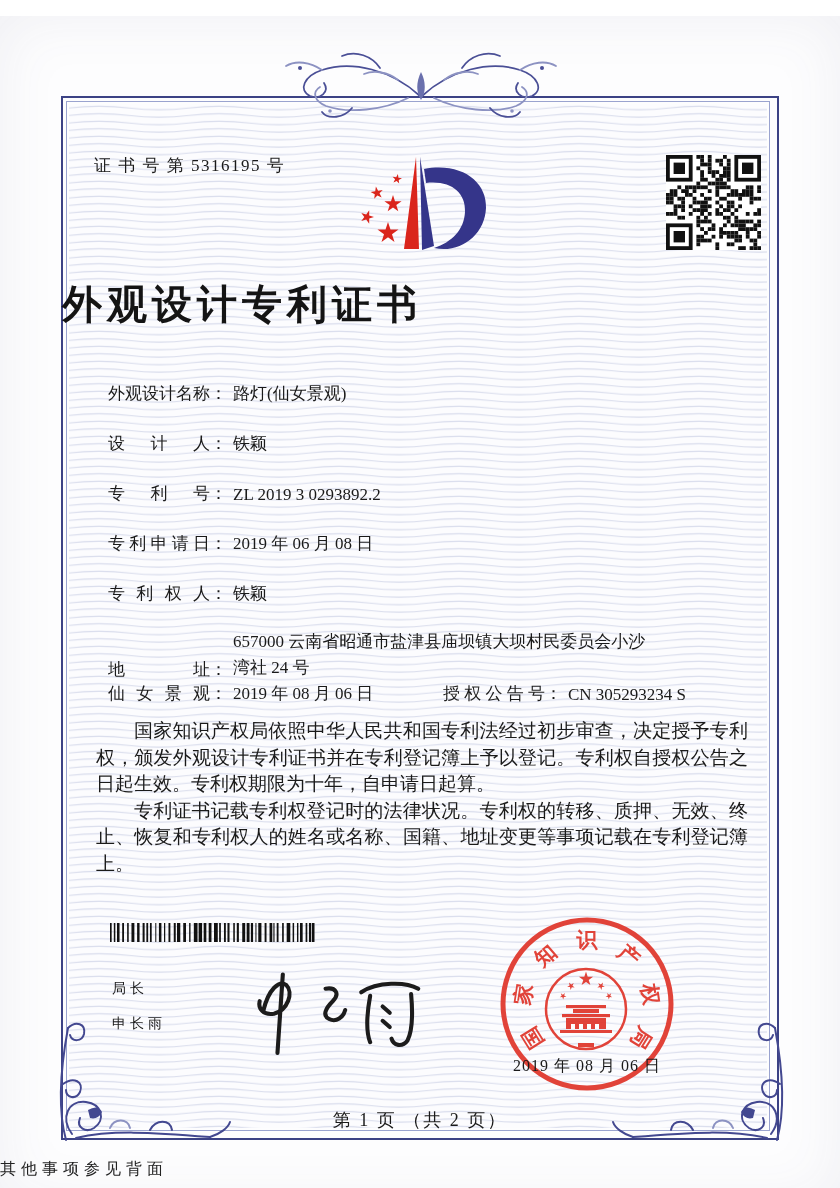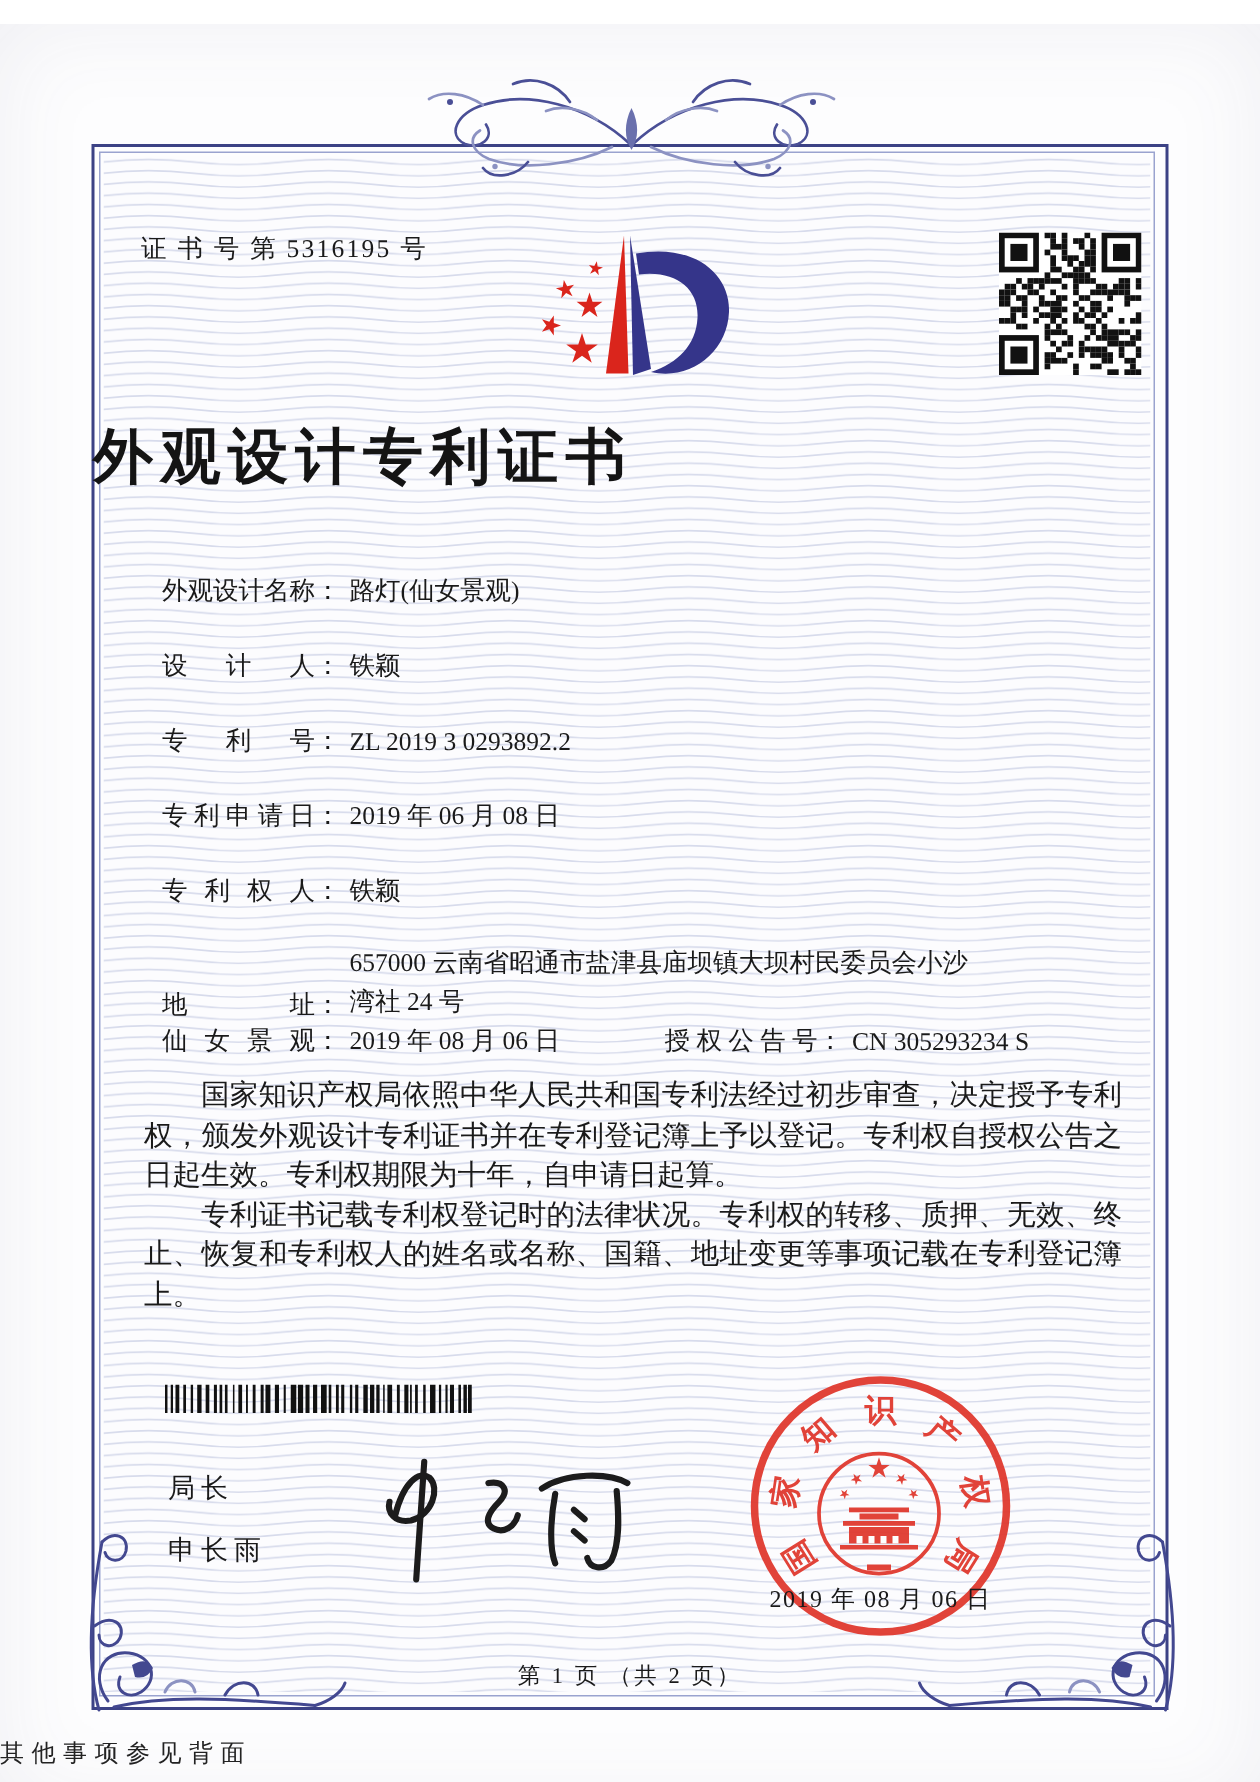--- a/index.html
+++ b/index.html
@@ -35,7 +35,7 @@
   .paras p{margin:0; text-indent:2em;}
 
   .barcode{position:absolute; left:110px; top:907px; z-index:3;}
-  .commissioner{position:absolute; left:112px; top:964px; font-size:18px; letter-spacing:4px; z-index:3;}
+  .commissioner{position:absolute; left:112px; top:964px; font-size:14px; letter-spacing:4px; z-index:3;}
   .commissioner div{margin-bottom:17px;}
   .signature{position:absolute; left:232px; top:946px; z-index:4;}
   .seal{position:absolute; left:495px; top:895px; z-index:3; opacity:.93;}

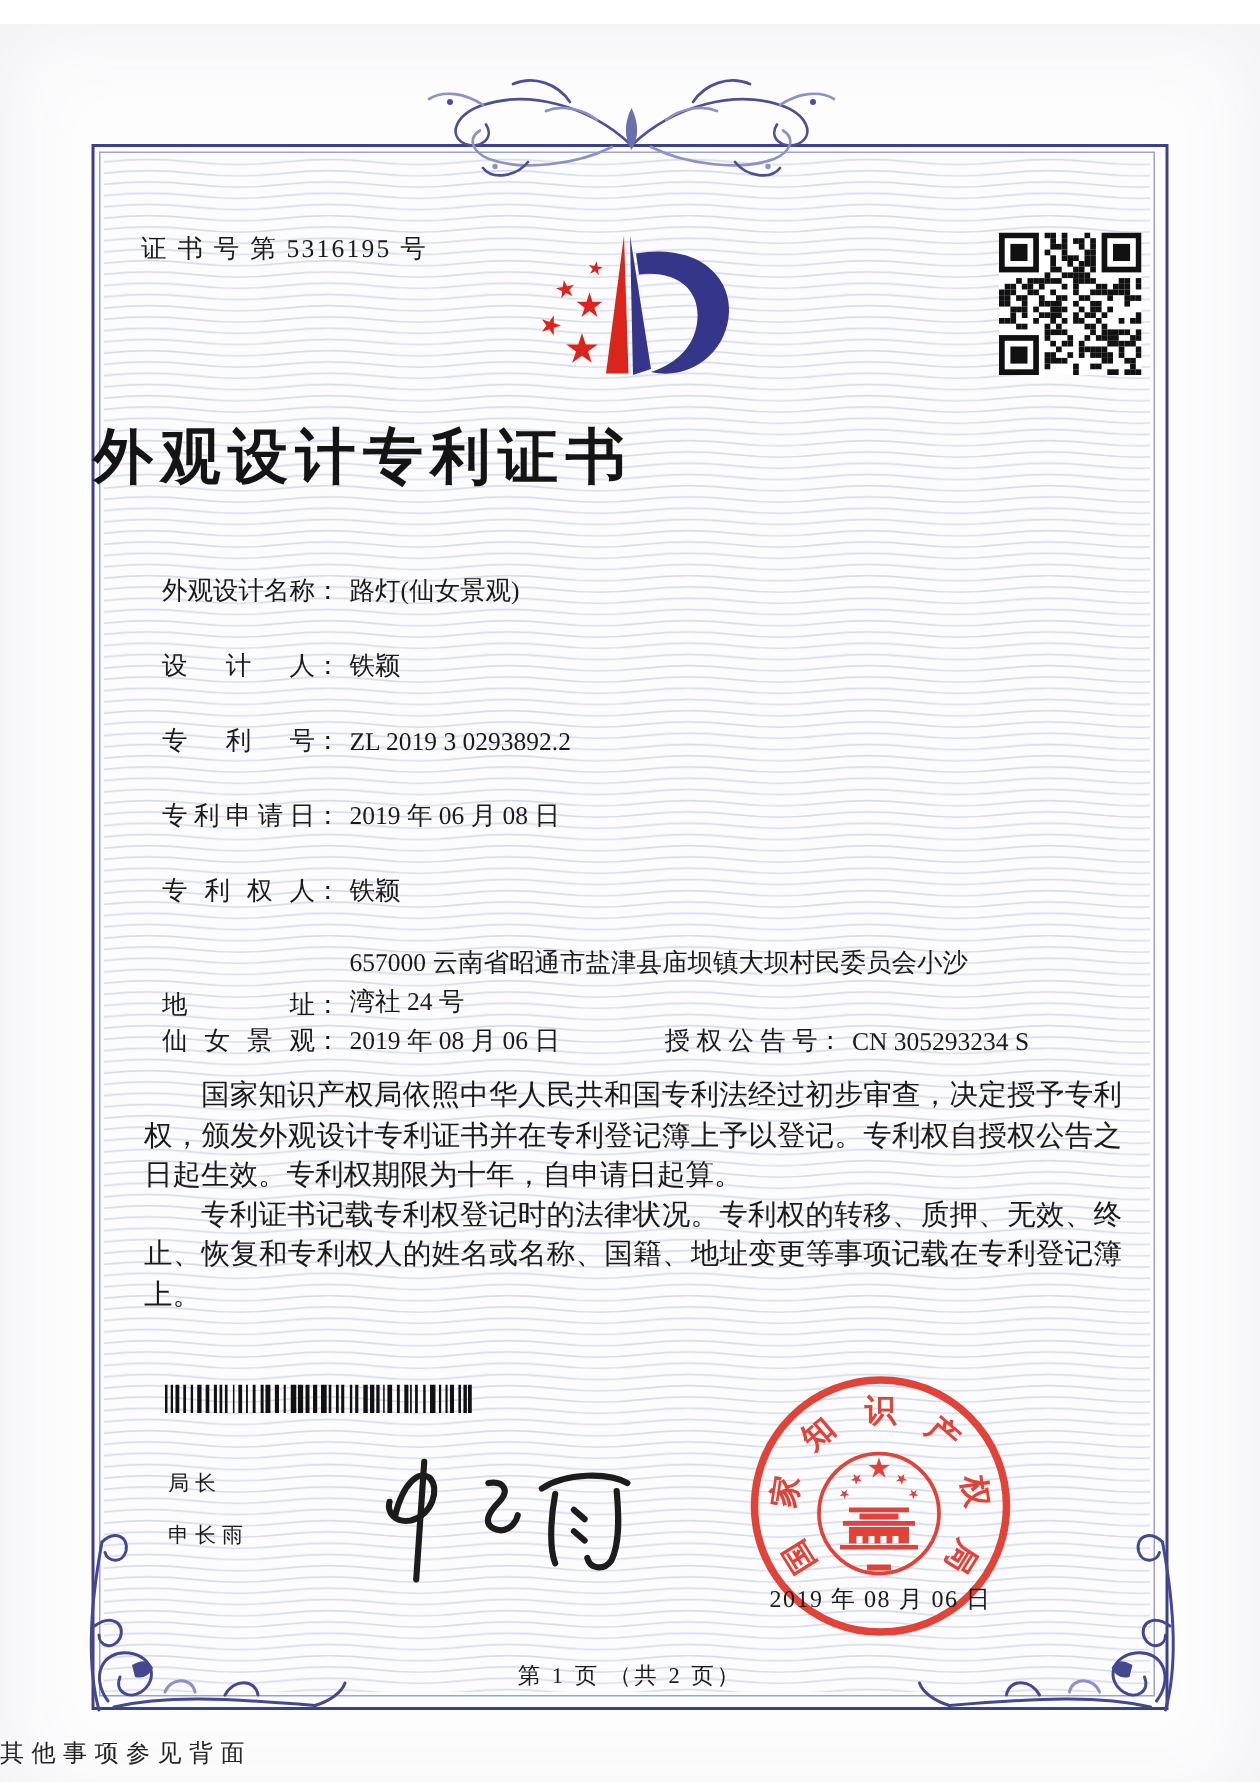--- a/index.html
+++ b/index.html
@@ -43,7 +43,7 @@
     font-size:16px; letter-spacing:1px; z-index:5;}
 
   .page-info{position:absolute; left:62px; top:1092px; width:716px; text-align:center;
-    font-size:15px; letter-spacing:2px; z-index:3;}
+    font-size:18px; letter-spacing:2px; z-index:3;}
   .back-note{position:absolute; left:0; top:1143px; width:840px; text-align:left;
     font-size:16px; letter-spacing:5px; color:#222; z-index:3;}
 </style>

